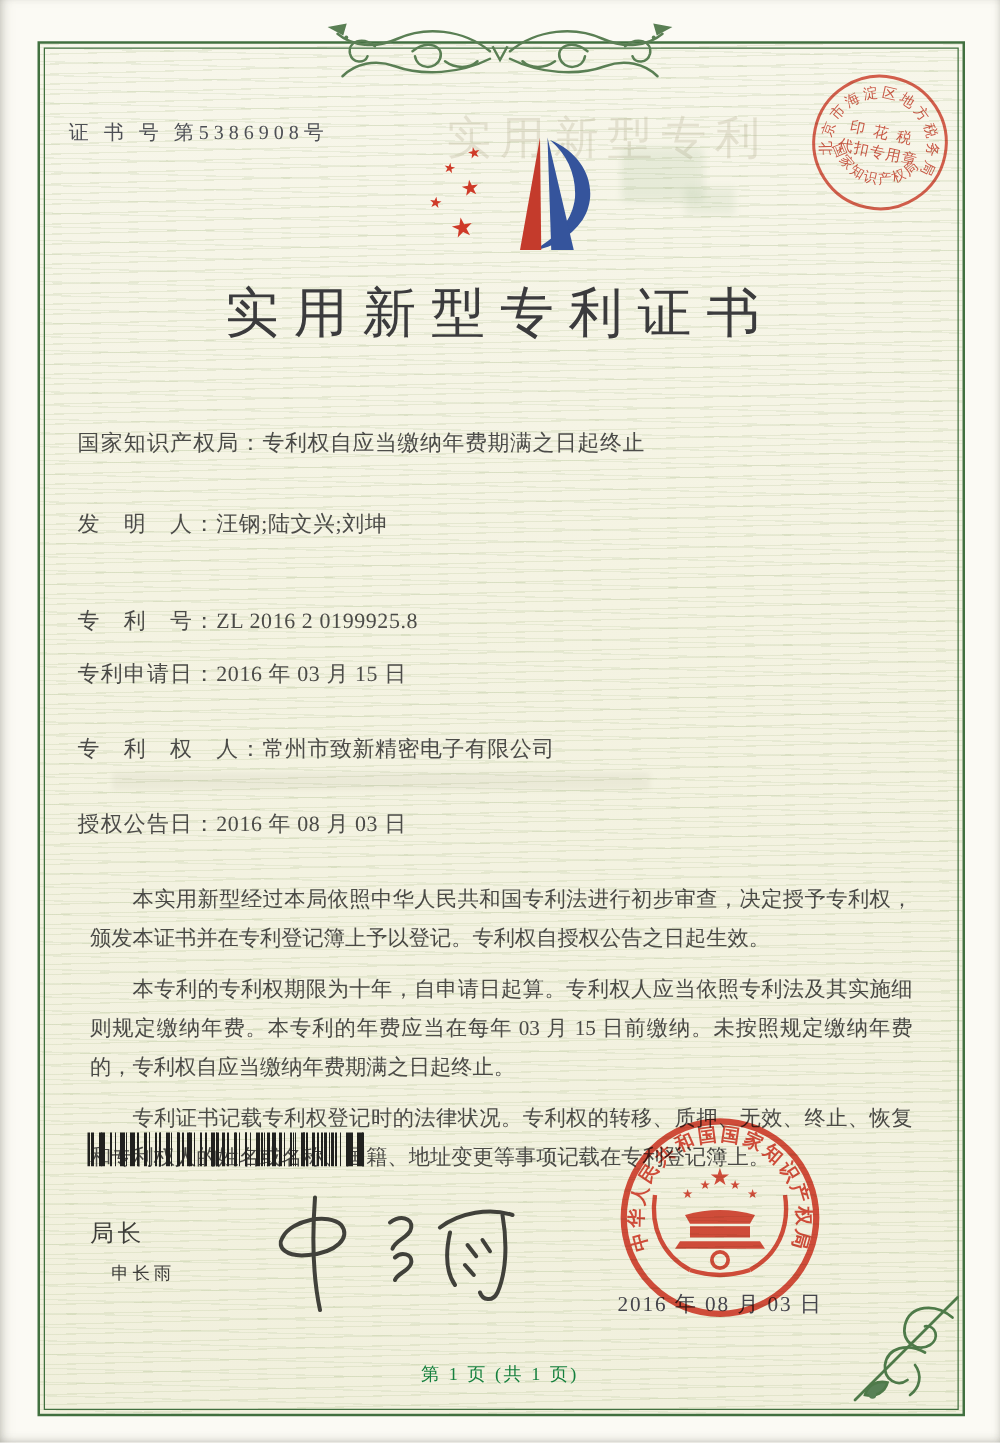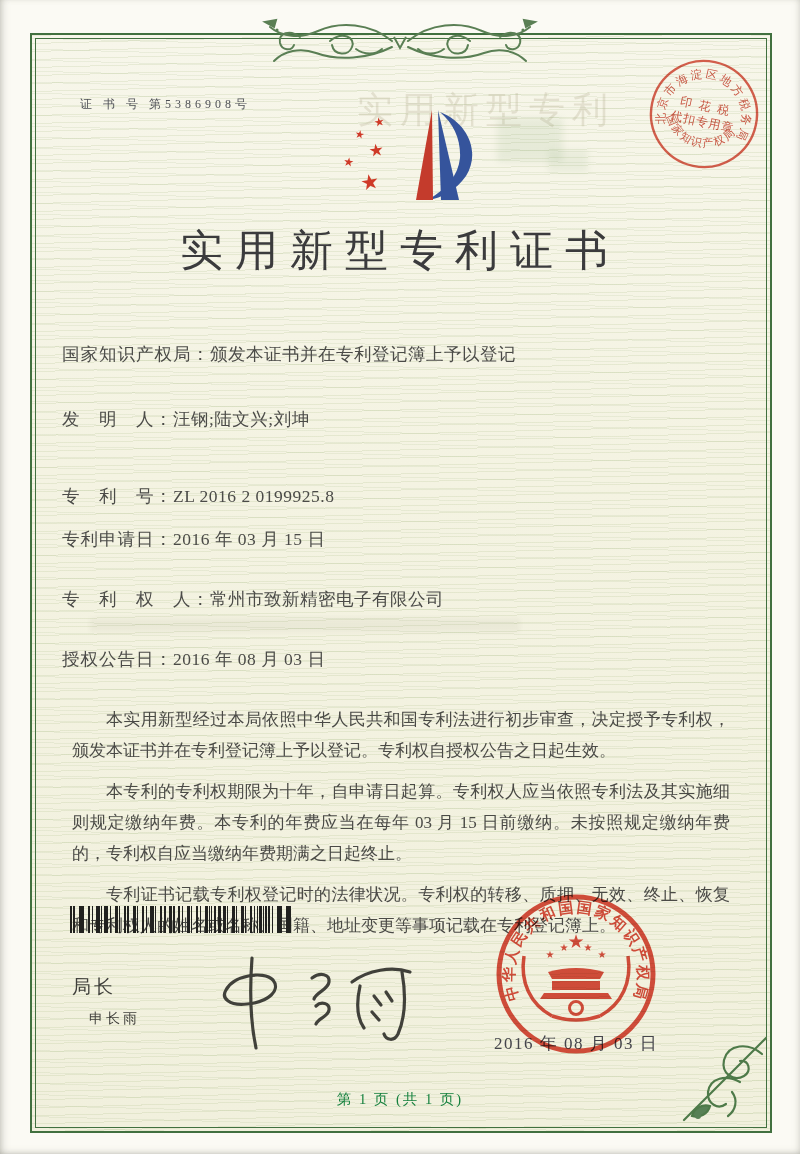--- a/index.html
+++ b/index.html
@@ -21,7 +21,7 @@
   }
   .frame::after{content:"";position:absolute;inset:3px;border:1px solid #41703f;pointer-events:none;}
   .abs{position:absolute;}
-  .cert-no{left:55px;top:96px;font-size:12px;color:#4d4f55;letter-spacing:4px;margin-left:25px;}
+  .cert-no{left:55px;top:96px;font-size:16px;color:#4d4f55;letter-spacing:4px;}
   .ghost-title{left:357px;top:86px;font-size:36px;letter-spacing:7px;color:#b3ab8d;opacity:.28;filter:blur(.6px);}
   .ghost-blob{left:497px;top:118px;width:66px;height:44px;background:#7ca06f;opacity:.12;filter:blur(3px);border-radius:4px;}
   .ghost-blob2{left:548px;top:150px;width:40px;height:22px;background:#7ca06f;opacity:.10;filter:blur(3px);}

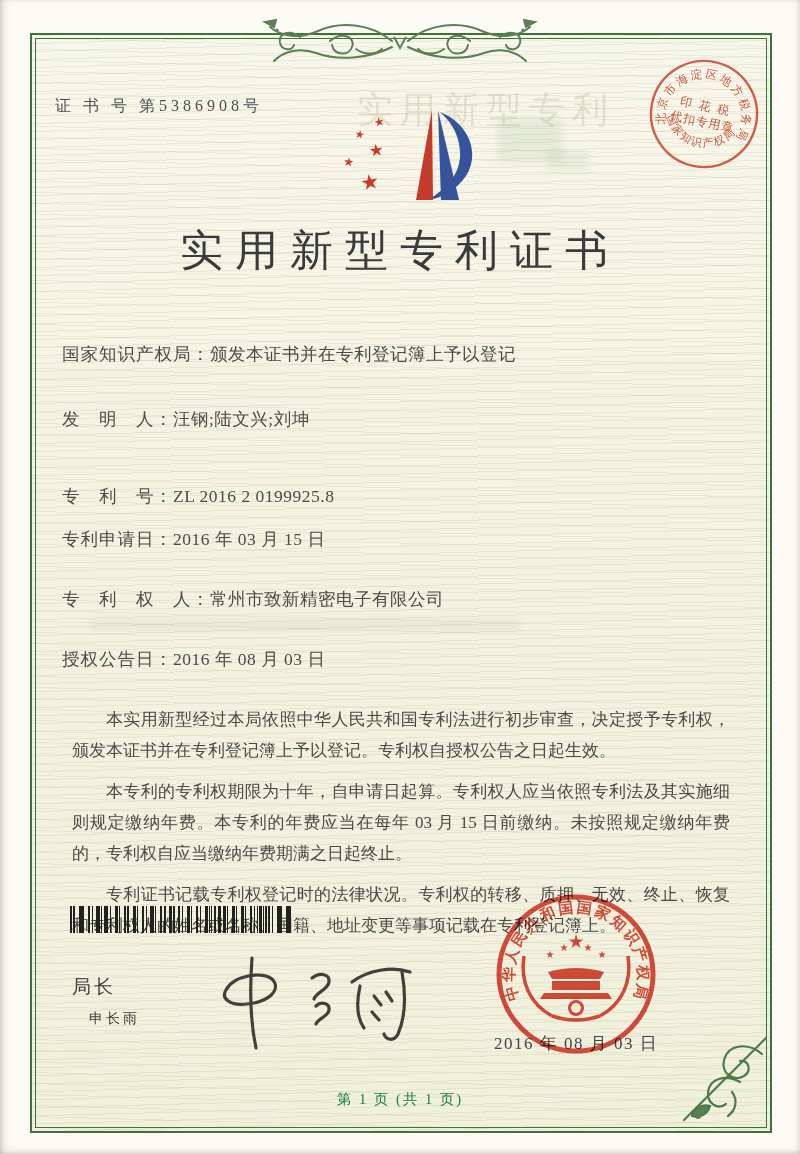--- a/index.html
+++ b/index.html
@@ -121,7 +121,7 @@
 
   <div class="abs title">实用新型专利证书</div>
 
-  <div class="abs field f0"><span class="lab">国家知识产权局：</span><span>颁发本证书并在专利登记簿上予以登记</span></div>
+  <div class="abs field f0"><span class="lab">国家知识产权局：</span><span>专利权自应当缴纳年费期满之日起终止</span></div>
   <div class="abs field f1"><span class="lab">发　明　人：</span><span>汪钢;陆文兴;刘坤</span></div>
   <div class="abs field f2"><span class="lab">专　利　号：</span><span>ZL 2016 2 0199925.8</span></div>
   <div class="abs field f3"><span class="lab">专利申请日：</span><span>2016 年 03 月 15 日</span></div>

